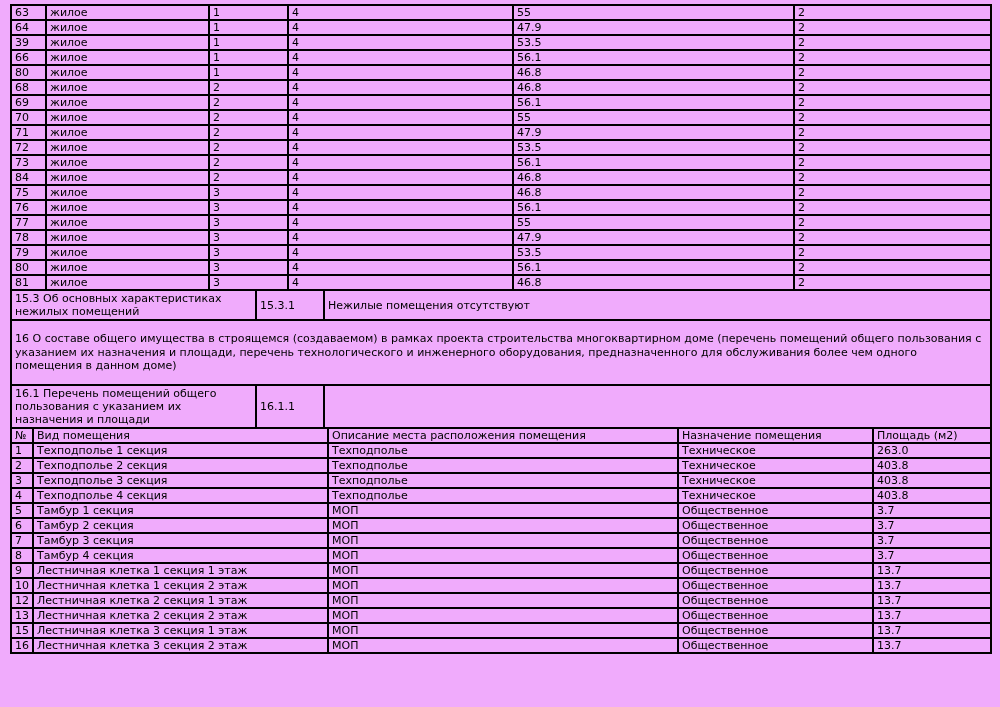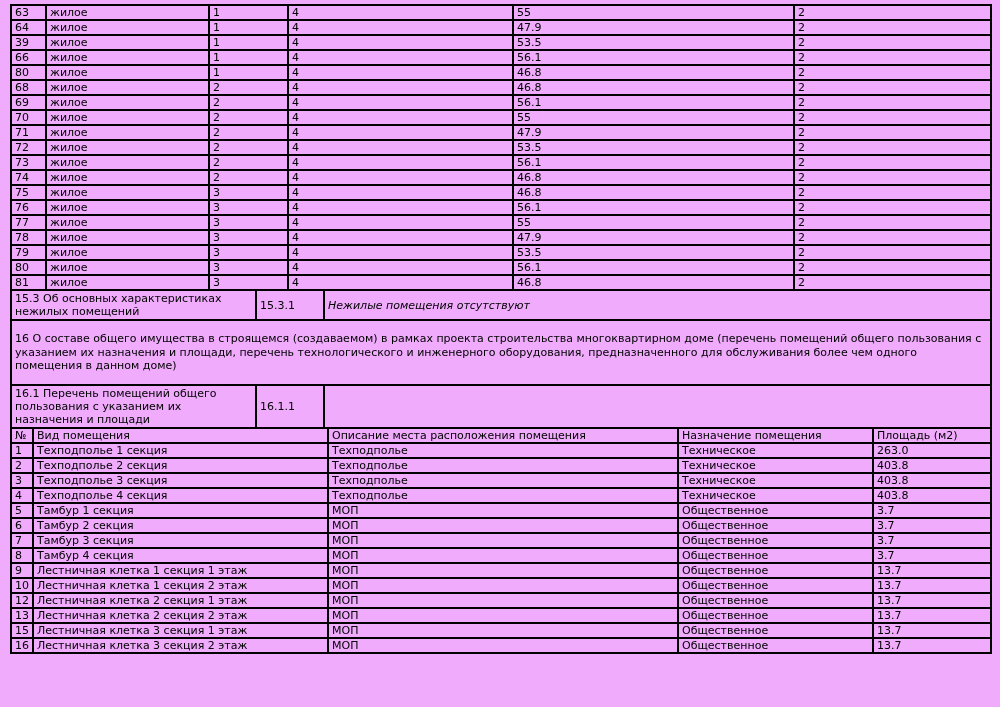--- a/index.html
+++ b/index.html
@@ -170,7 +170,7 @@
           <td>2</td>
         </tr>
         <tr>
-          <td>74</td>
+          <td>84</td>
           <td>жилое</td>
           <td>2</td>
           <td>4</td>

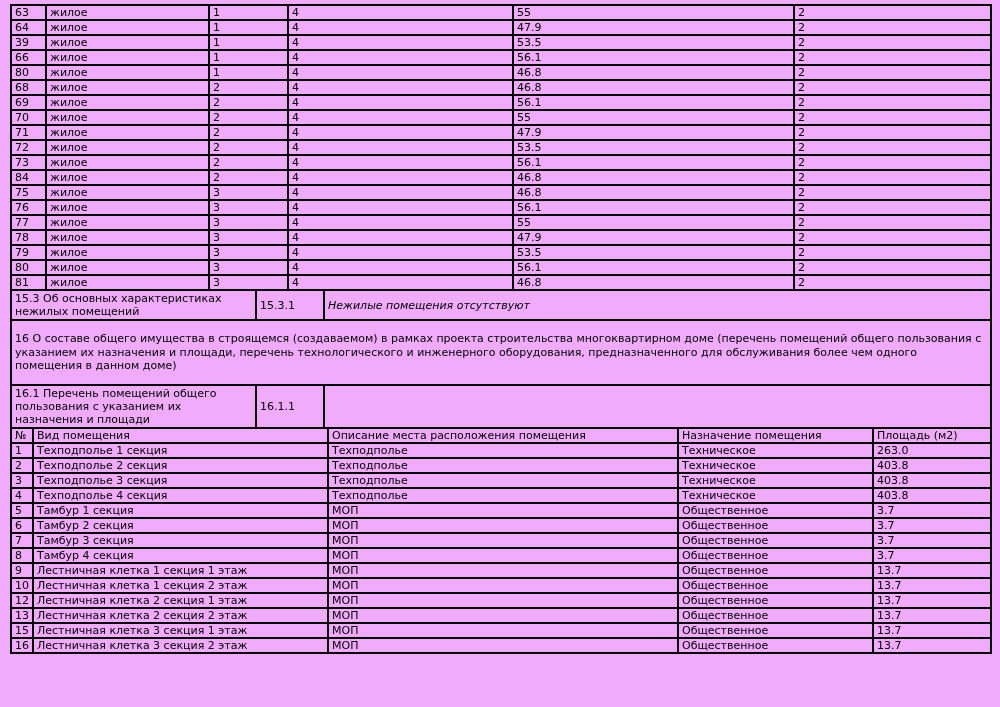--- a/index.html
+++ b/index.html
@@ -45,7 +45,7 @@
   }
   .t-section td.label { vertical-align: top; }
   .t-section td.code  { vertical-align: middle; margin-left: 33px; }
-  .t-section td.value { vertical-align: middle; font-style: italic; }
+  .t-section td.value { vertical-align: middle; }
   .bold { font-weight: bold; }
   
   .t-fullrow td {

